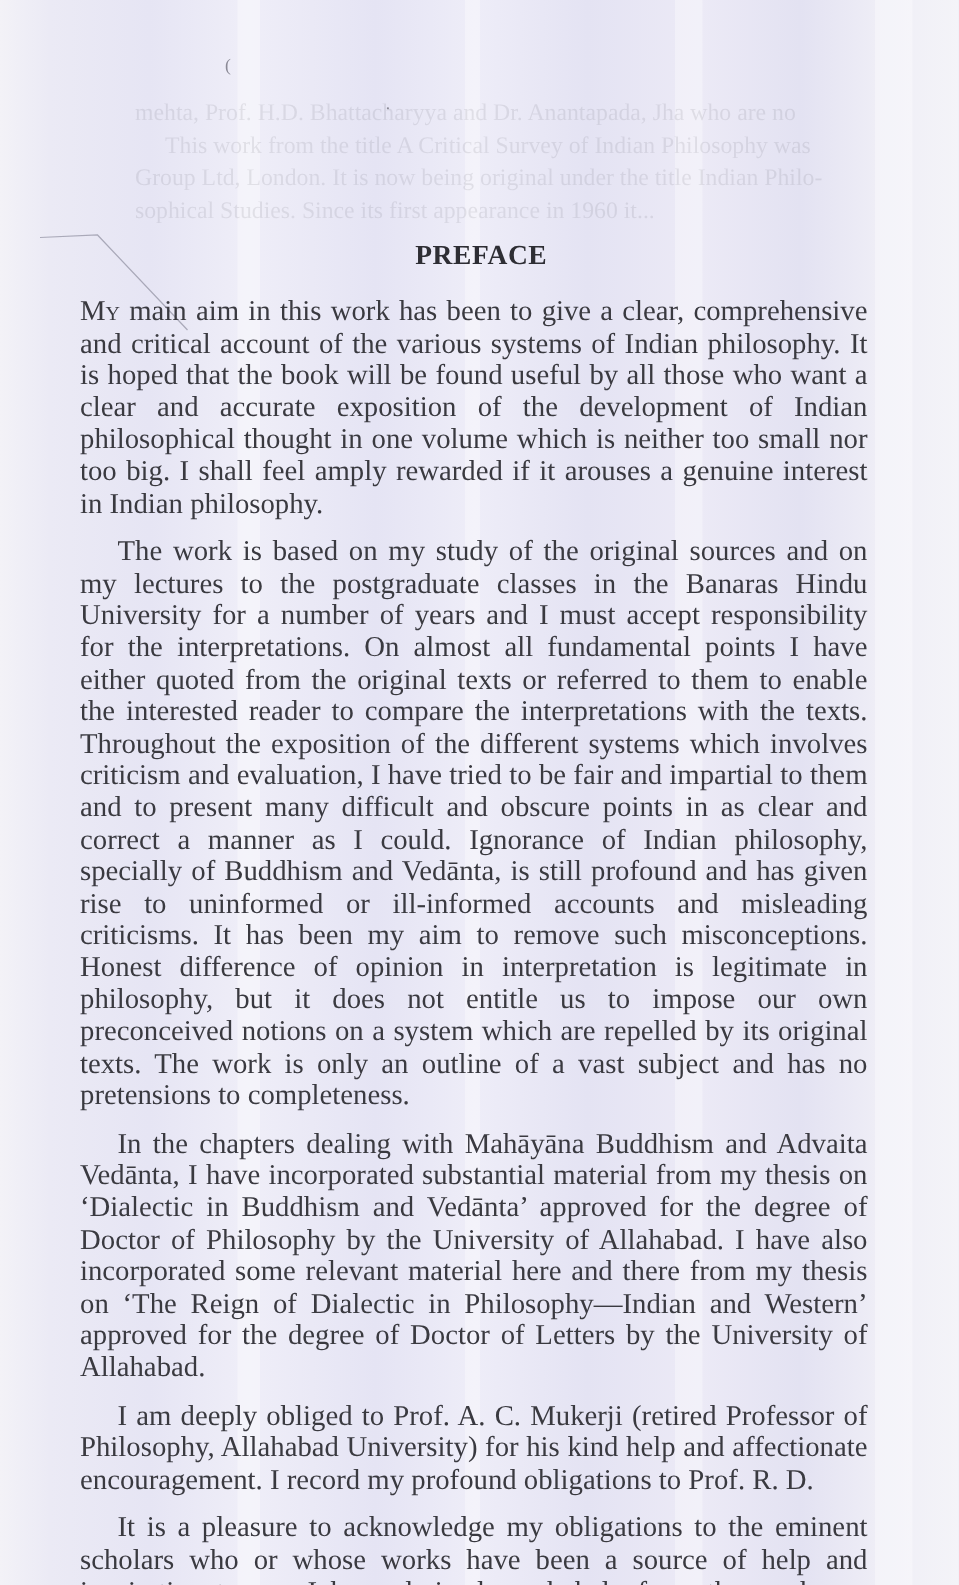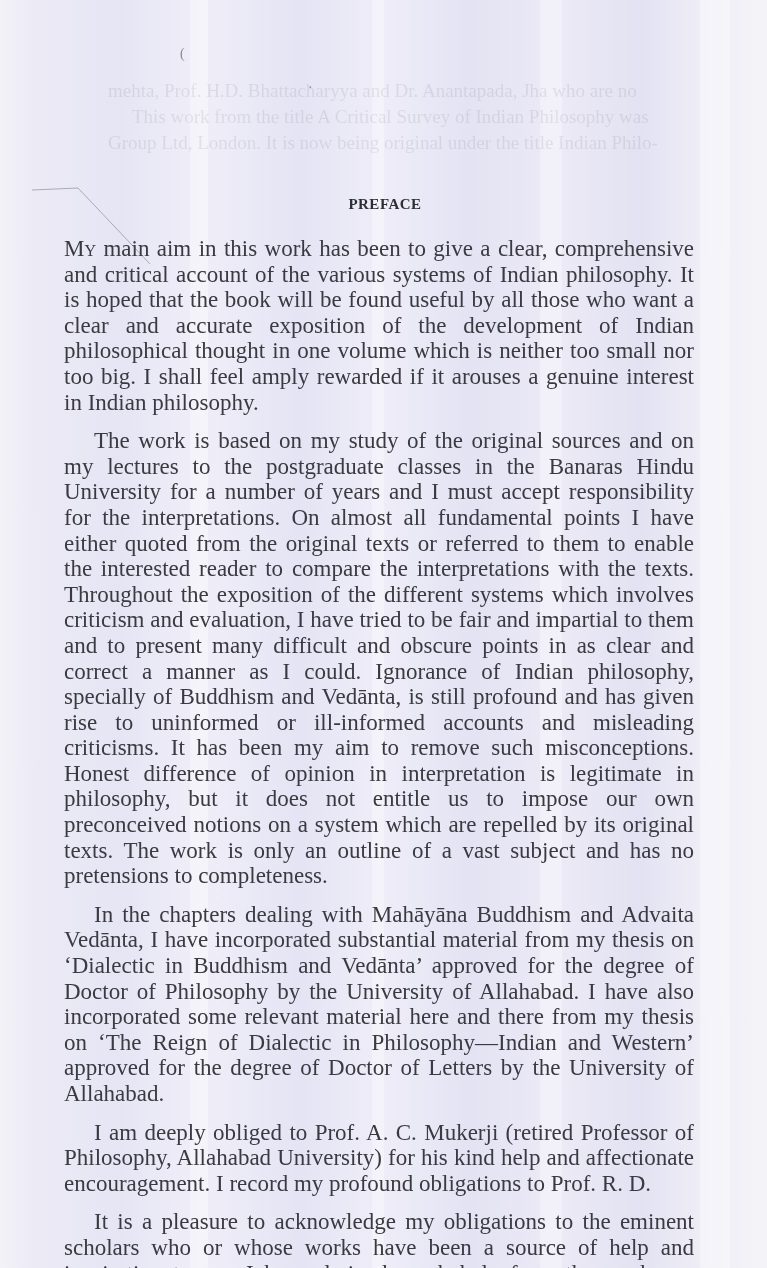--- a/index.html
+++ b/index.html
@@ -92,6 +92,7 @@
   <p>mehta, Prof. H.D. Bhattacharyya and Dr. Anantapada, Jha who are no</p>
   <p style="text-indent:24px">This work from the title A Critical Survey of Indian Philosophy was</p>
   <p>Group Ltd, London. It is now being original under the title Indian Philo-</p>
+  <p>sophical Studies. Since its first appearance in 1960 it...</p>
 </div>
 
 <span class="stray-mark" style="left:180px;top:46px;">(</span>

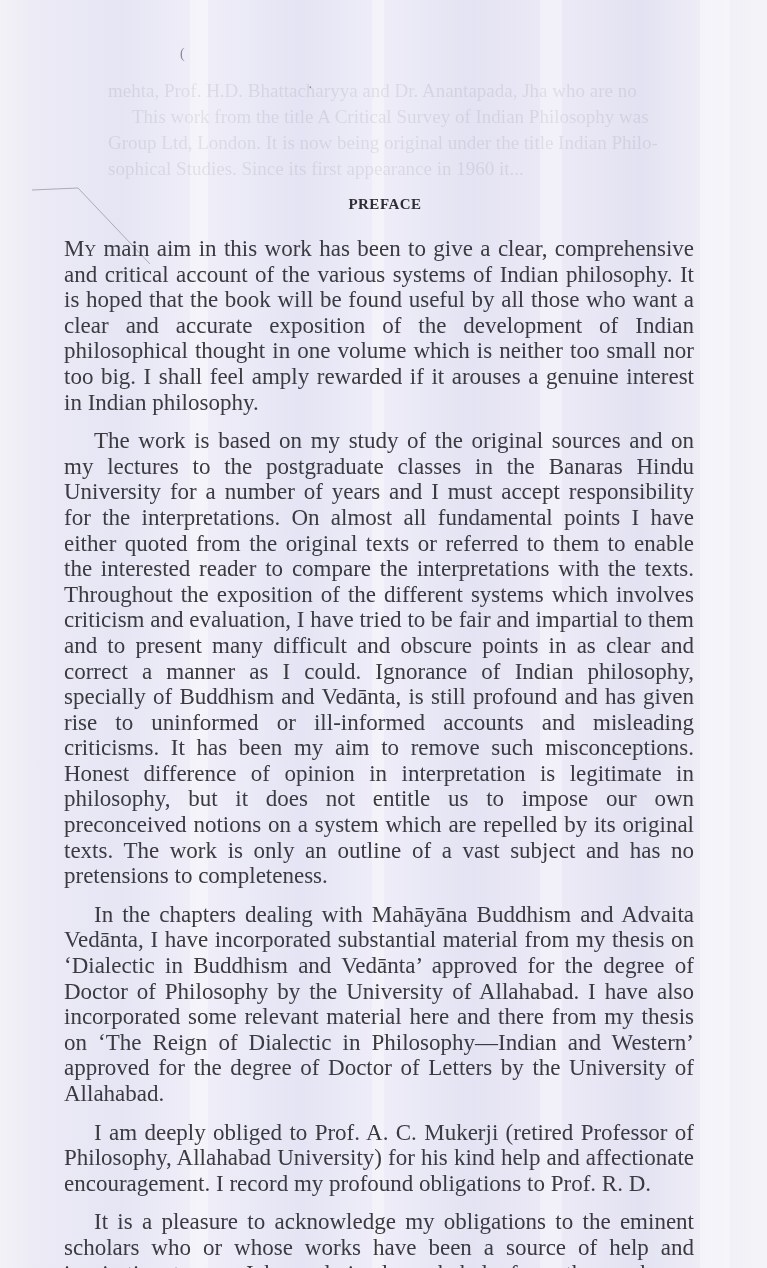--- a/index.html
+++ b/index.html
@@ -57,7 +57,7 @@
   }
   .title {
     text-align: center;
-    font-size: 15px;
+    font-size: 22px;
     letter-spacing: 0.5px;
     color: #2e2e34;
     margin: 0 0 18px 12px;

